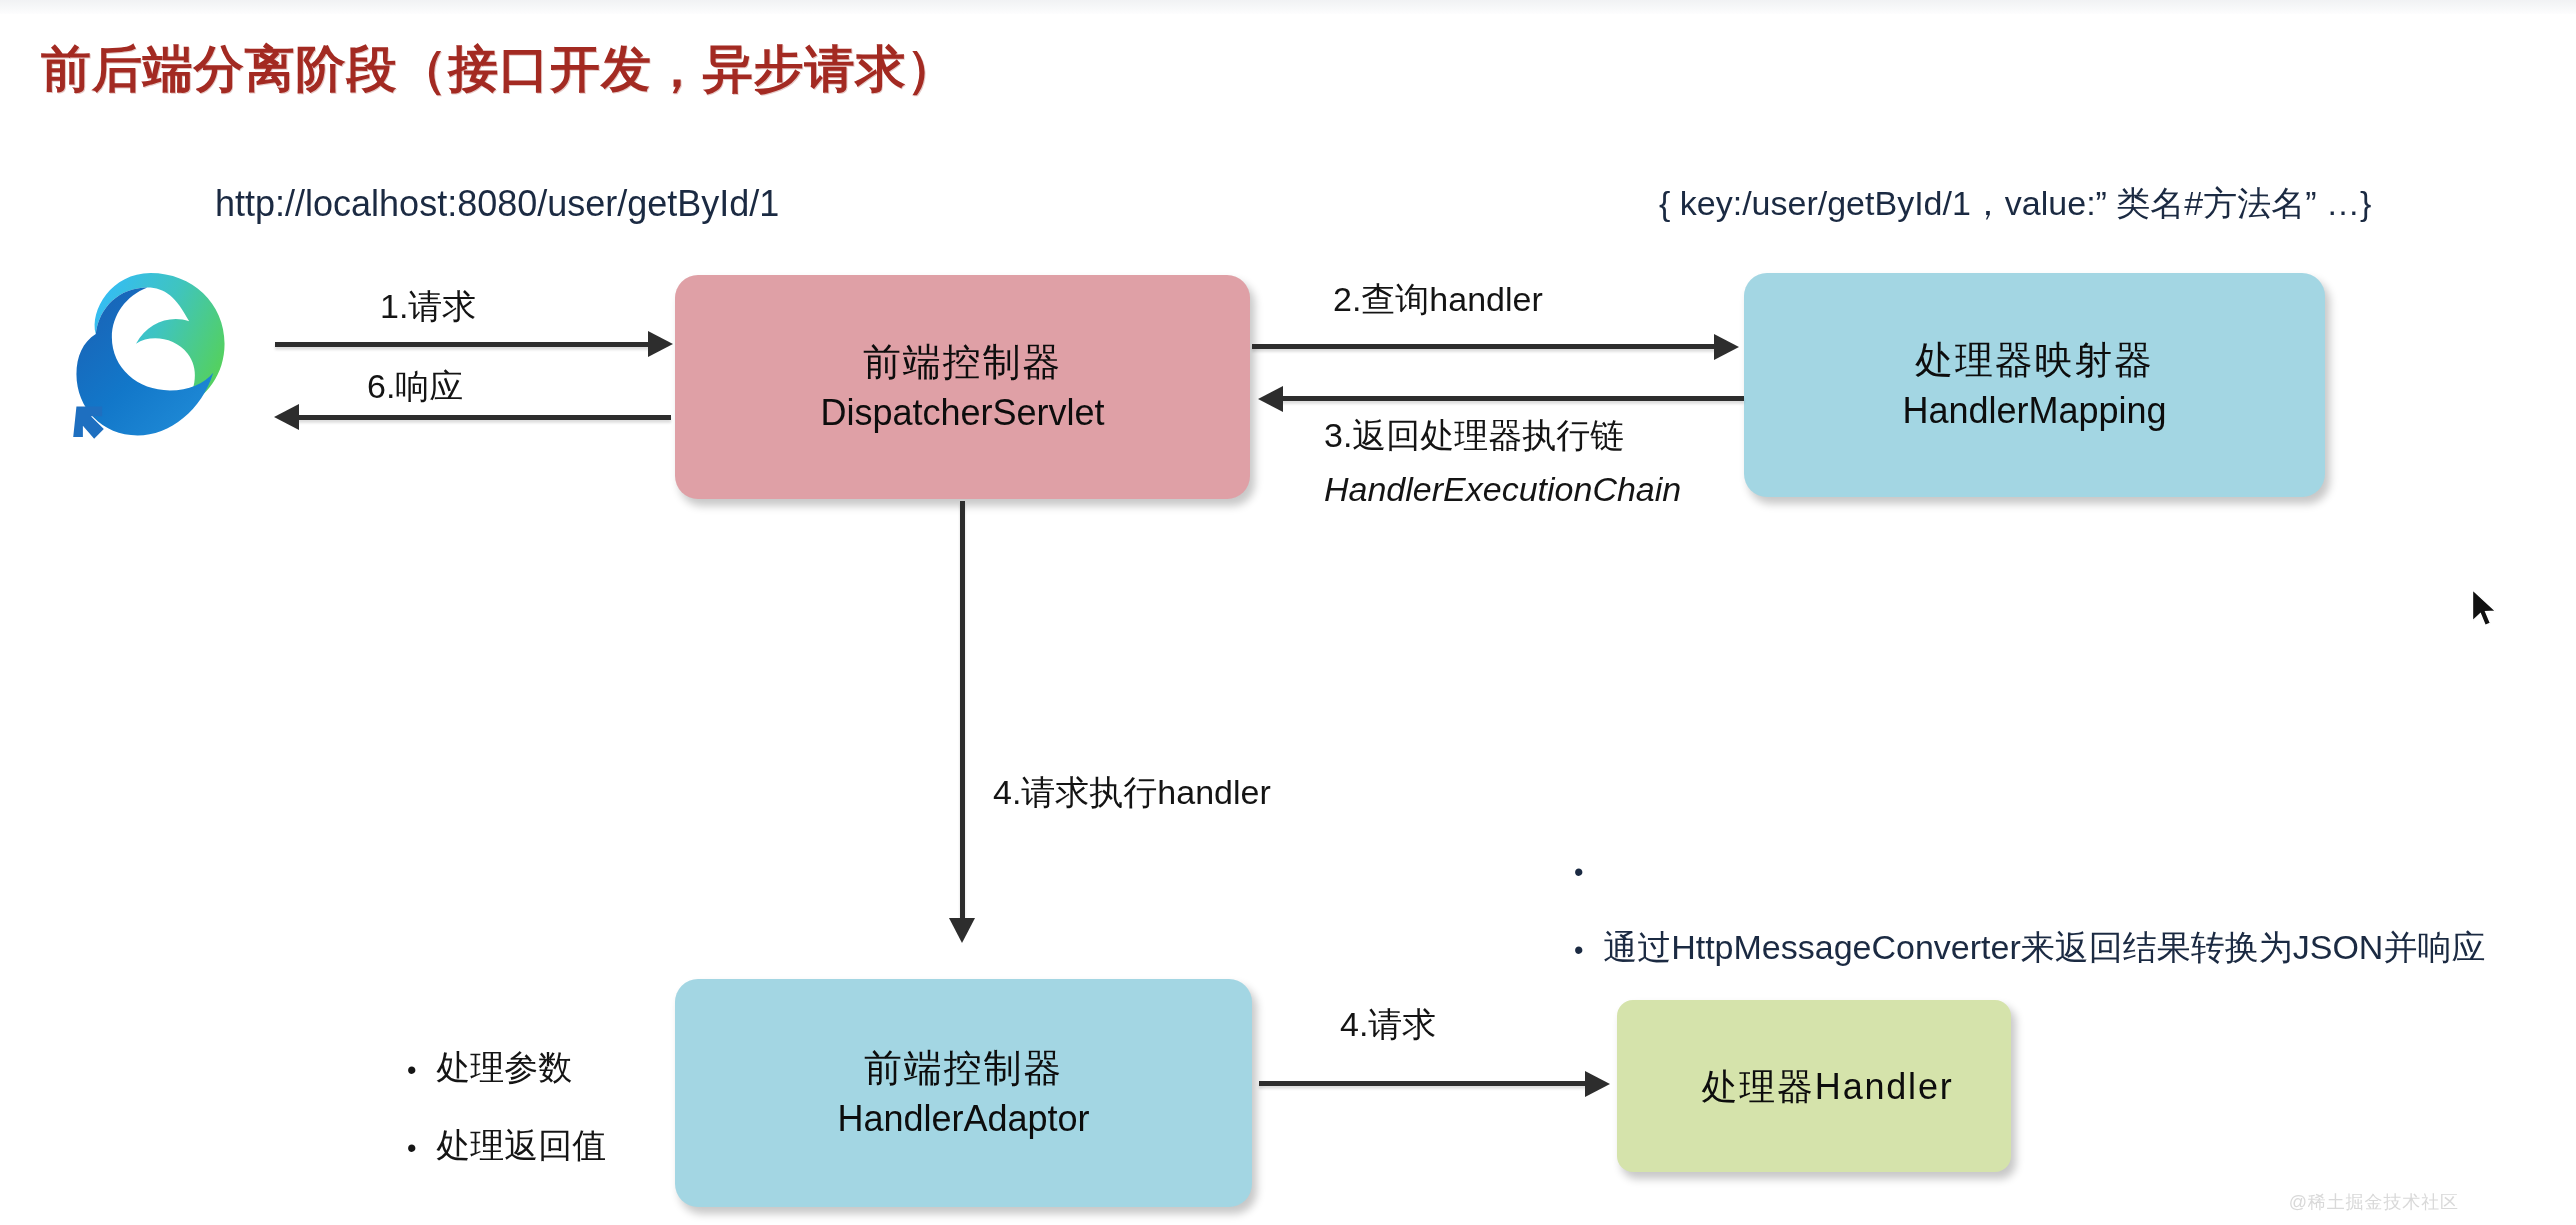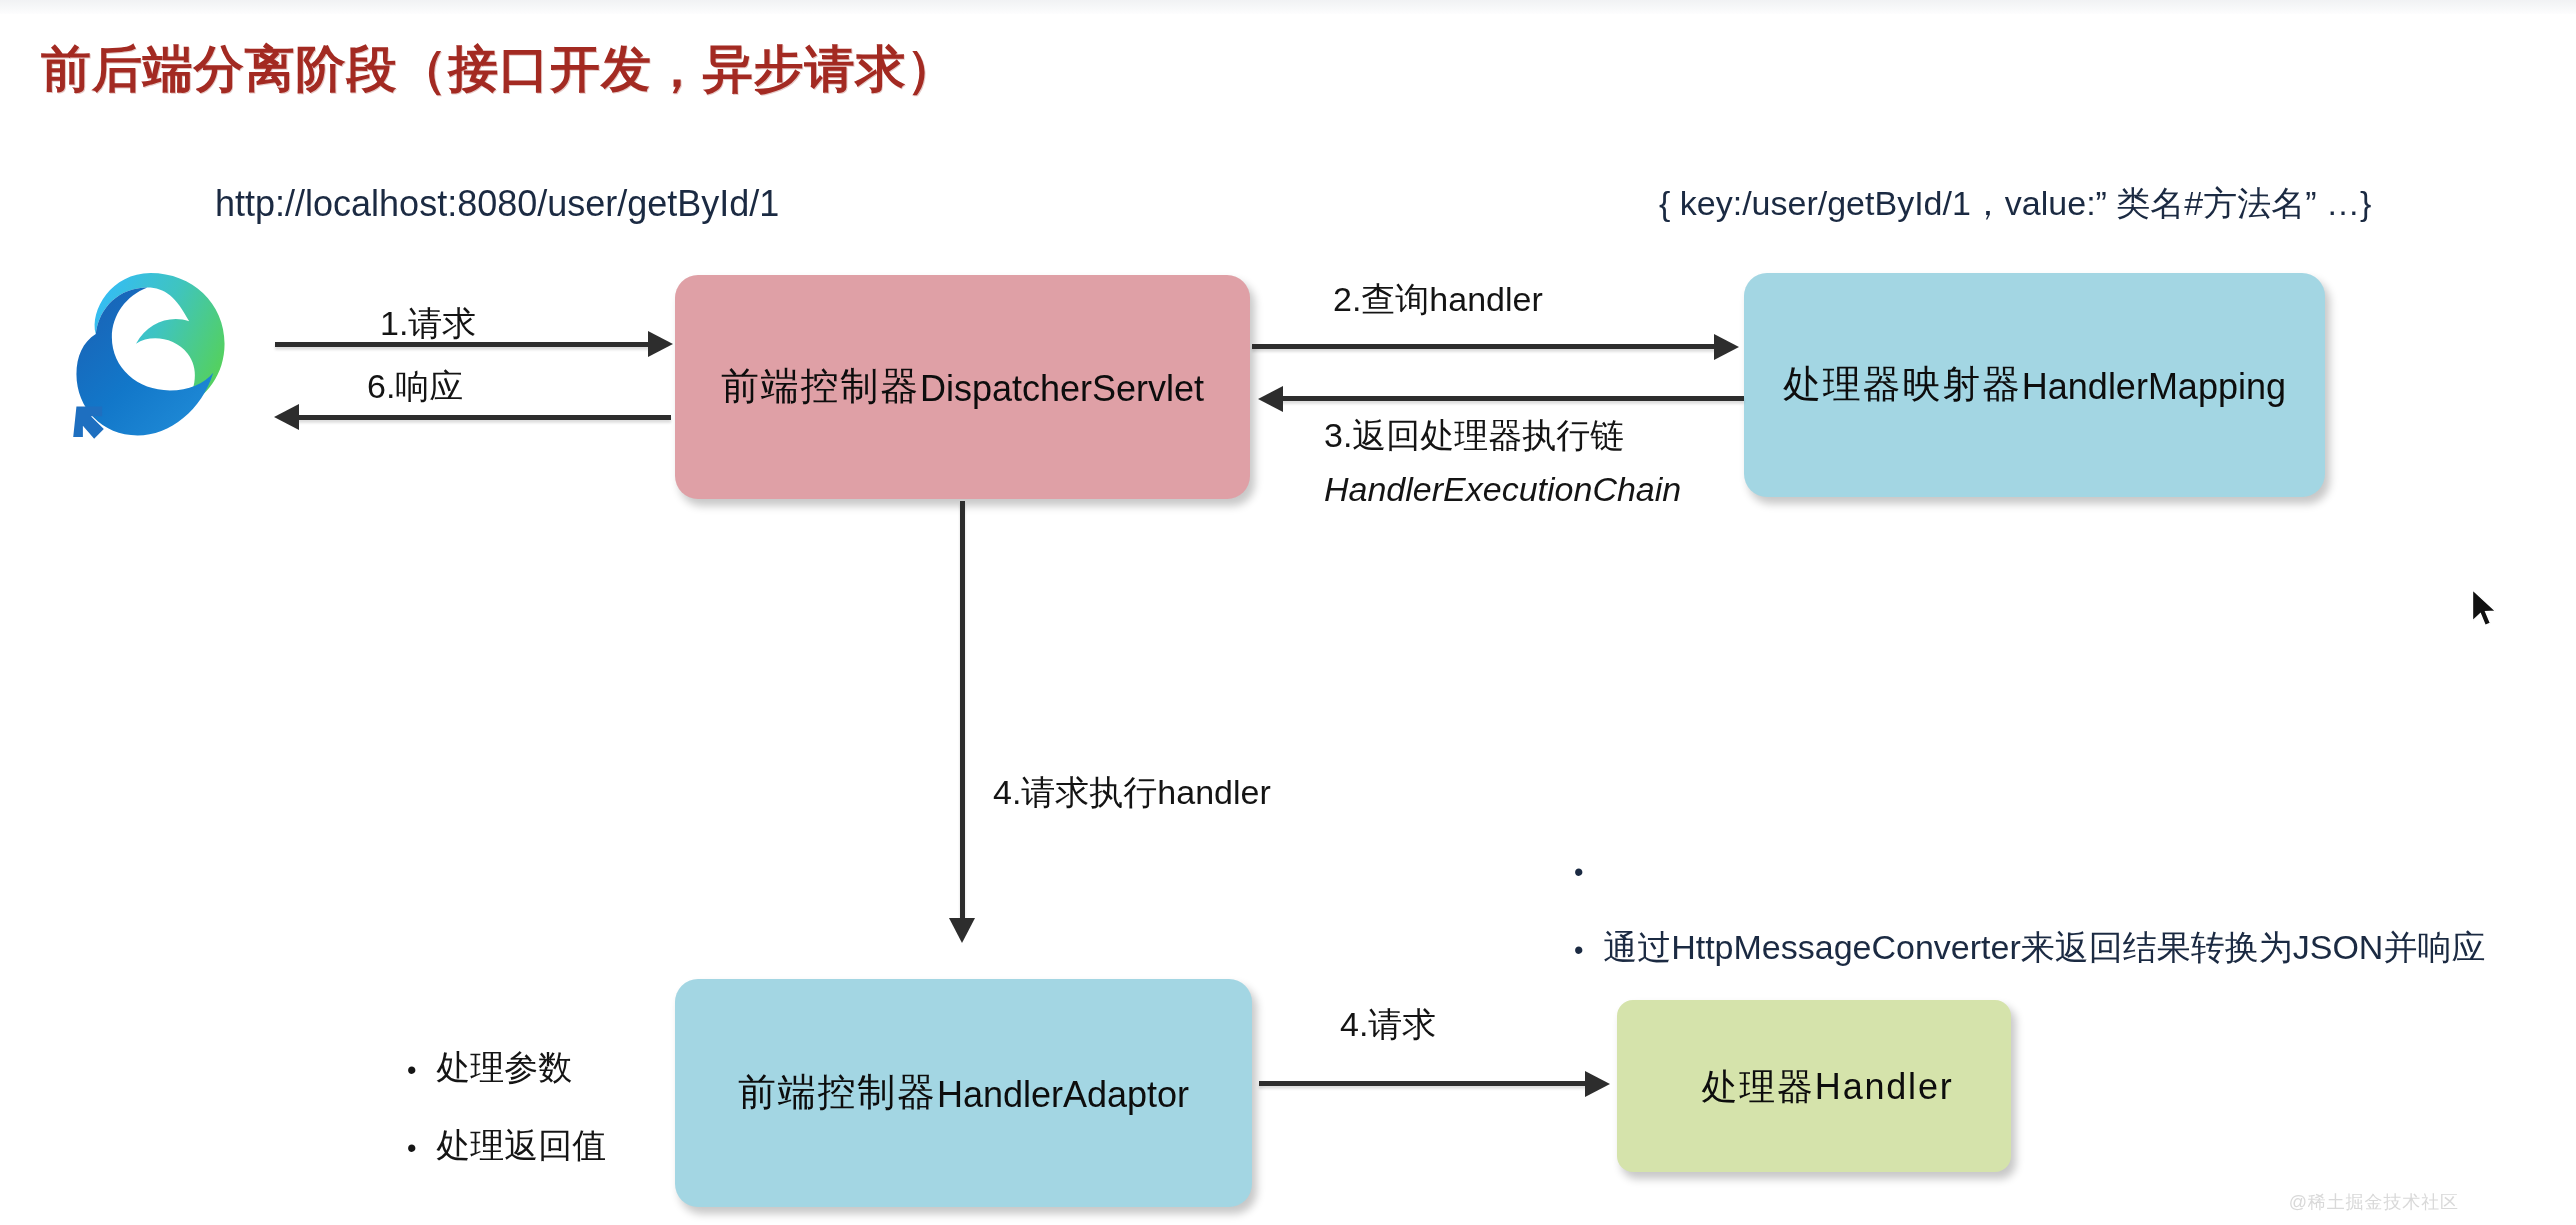--- a/index.html
+++ b/index.html
@@ -81,7 +81,7 @@
   .url-text       { left: 215px;  top: 183px;  font-size: 36px; color: #1b2a42; }
   .map-entry-text { left: 1659px; top: 181px;  font-size: 34px; color: #1b2a42; }
 
-  .lbl-1 { left: 380px;  top: 284px; margin-top: 17px; }
+  .lbl-1 { left: 380px;  top: 284px; }
   .lbl-6 { left: 367px;  top: 364px; }
   .lbl-2 { left: 1333px; top: 277px; }
   .lbl-3a{ left: 1324px; top: 413px; }

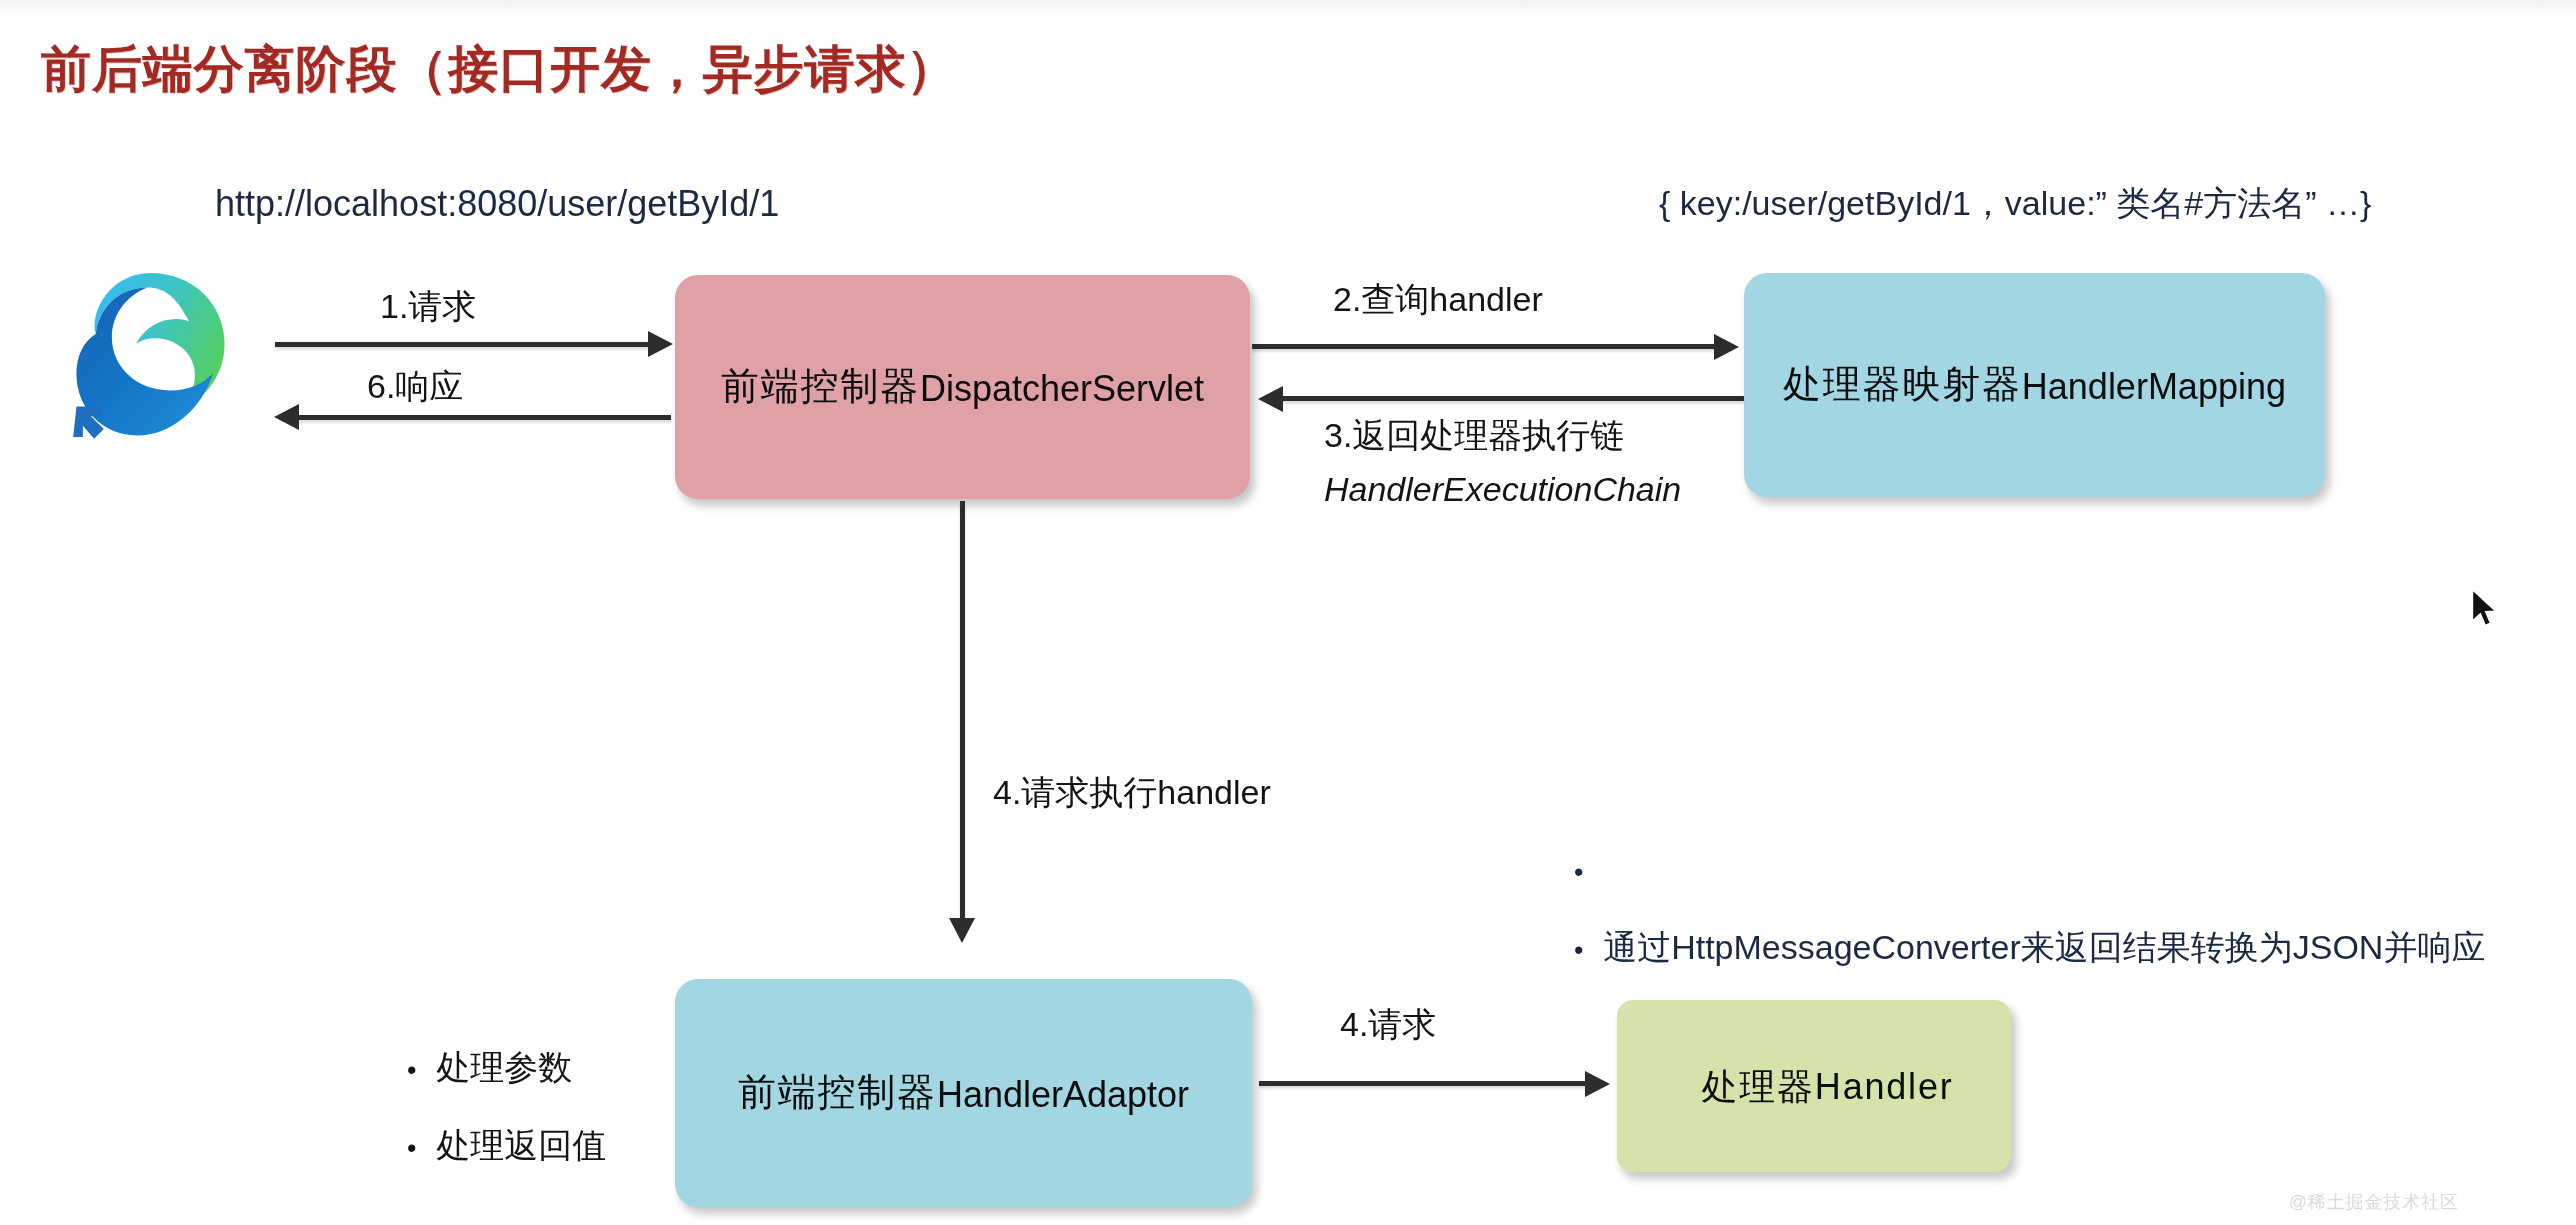--- a/index.html
+++ b/index.html
@@ -44,6 +44,7 @@
     position: absolute;
     border-radius: 23px;
     display: flex;
+    flex-direction: column;
     align-items: center;
     justify-content: center;
     box-shadow: 4.5px 6.3px 8px rgba(0,0,0,0.22);

